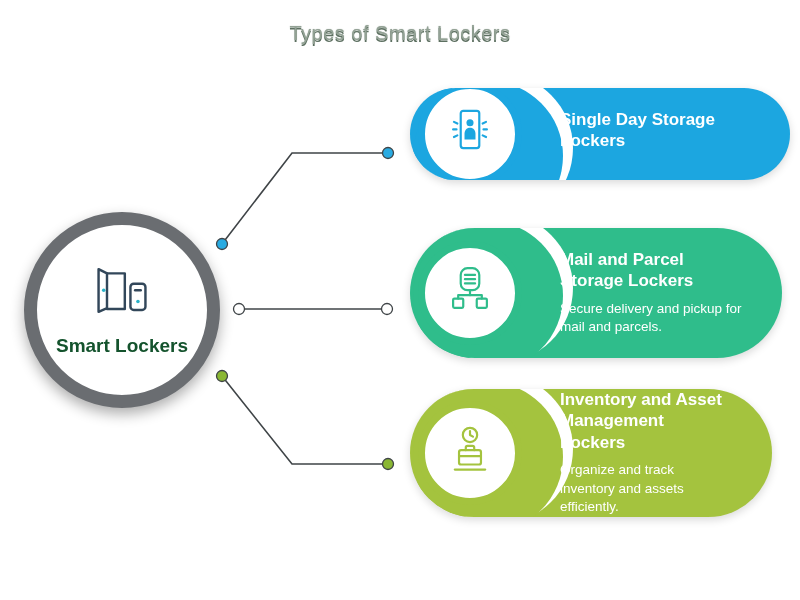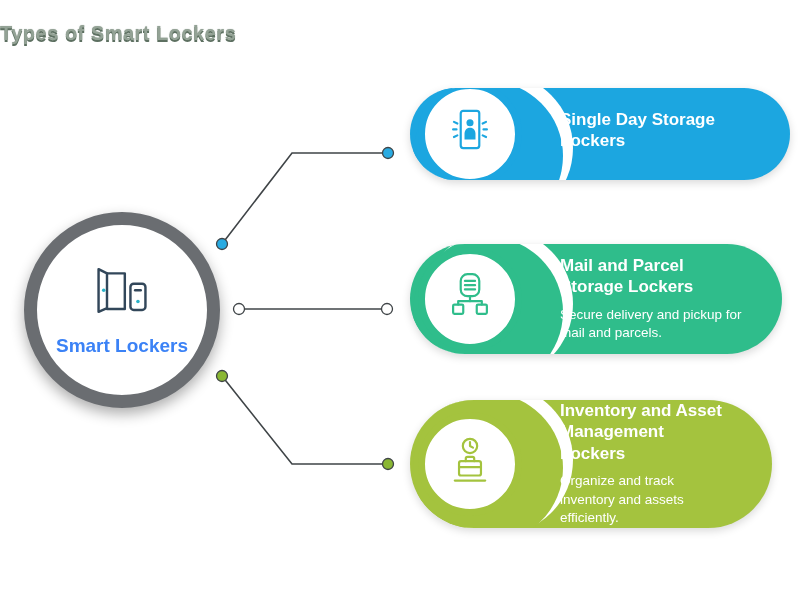--- a/index.html
+++ b/index.html
@@ -14,7 +14,7 @@
   
   .title {
     position:absolute; top:22px; left:0; width:100%;
-    font-size:20px; font-weight:bold; letter-spacing:.5px;
+    text-align:center; font-size:20px; font-weight:normal; letter-spacing:.5px;
     color:#93a295;
     text-shadow:0 2px 0 #5d7061, 0 0 1px rgba(93,112,97,.55);
   }

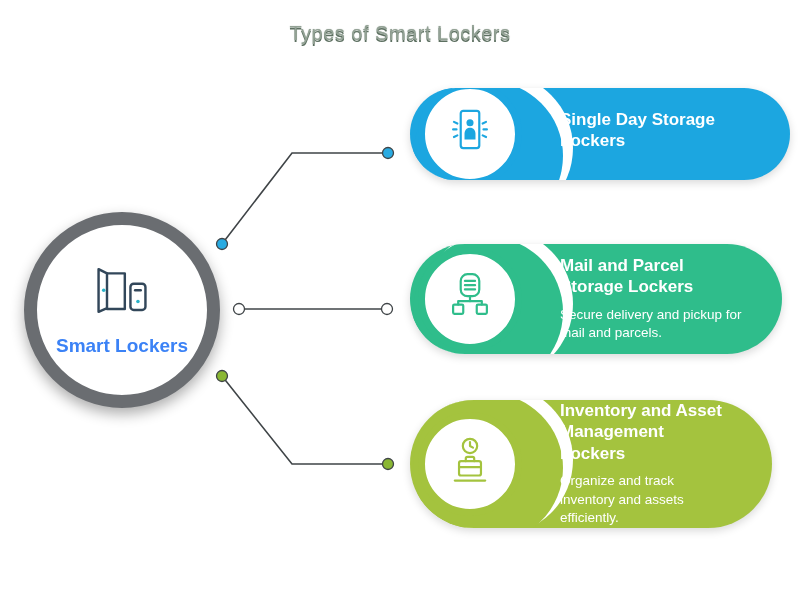--- a/index.html
+++ b/index.html
@@ -41,7 +41,7 @@
     box-shadow:0 3px 8px rgba(0,0,0,.15);
   }
   #card-0 { top:88px;  width:380px; height:92px; }
-  #card-1 { top:244px; width:372px; height:110px; }
+  #card-1 { top:228px; width:372px; height:130px; }
   #card-2 { top:400px; width:362px; height:128px;justify-content:center; }
 
   .sw-white {

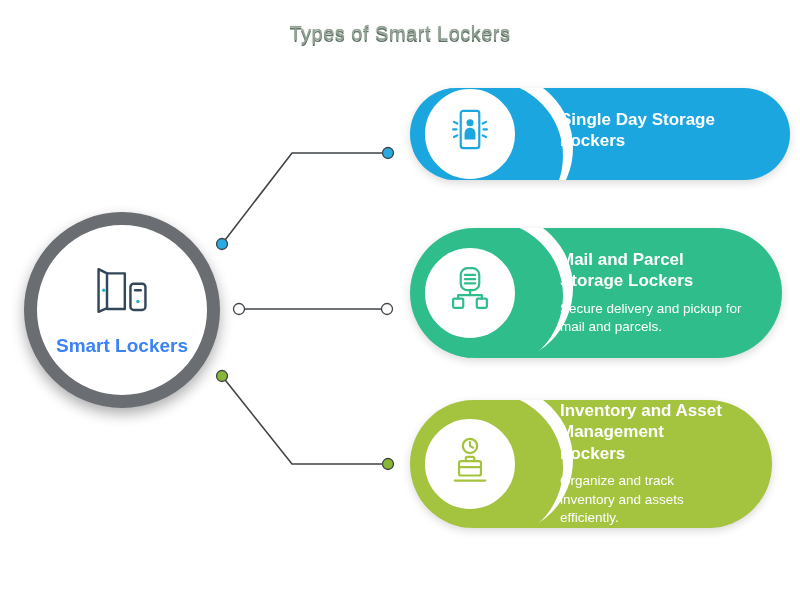--- a/index.html
+++ b/index.html
@@ -30,7 +30,7 @@
     box-shadow:0 6px 14px rgba(0,0,0,.32);
     display:flex; flex-direction:column; align-items:center; justify-content:center; gap:7px;
   }
-  .center-label { font-size:19px; font-weight:bold; color:#3b82f6; }
+  .center-label { font-size:19px; font-weight:bold; color:#14532d; }
 
   
   .card {

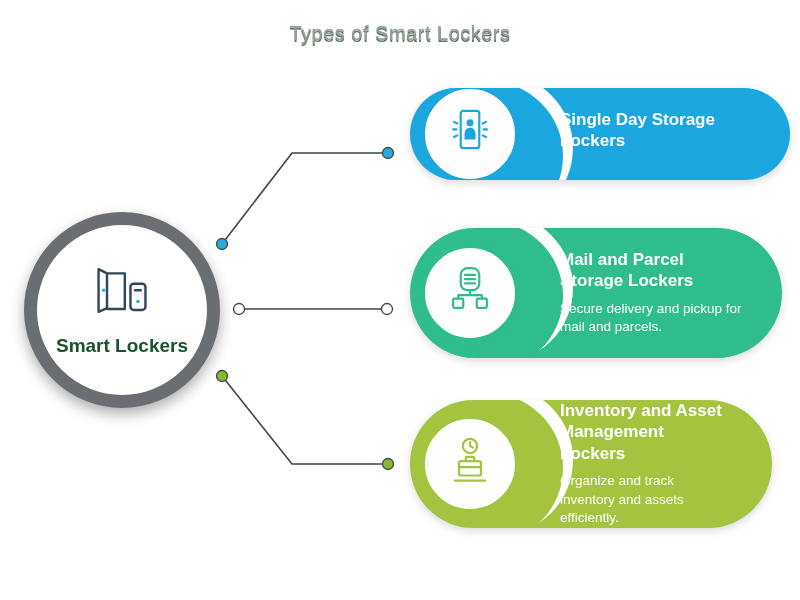--- a/index.html
+++ b/index.html
@@ -42,7 +42,7 @@
   }
   #card-0 { top:88px;  width:380px; height:92px; }
   #card-1 { top:228px; width:372px; height:130px; }
-  #card-2 { top:400px; width:362px; height:128px;justify-content:center; }
+  #card-2 { top:389px; width:362px; height:128px;justify-content:center; }
 
   .sw-white {
     position:absolute; left:13px; top:-15px;

